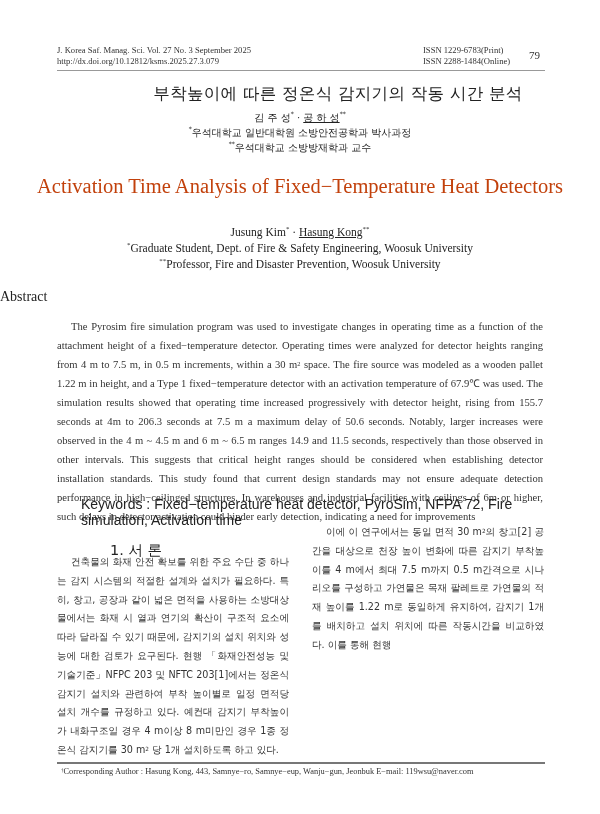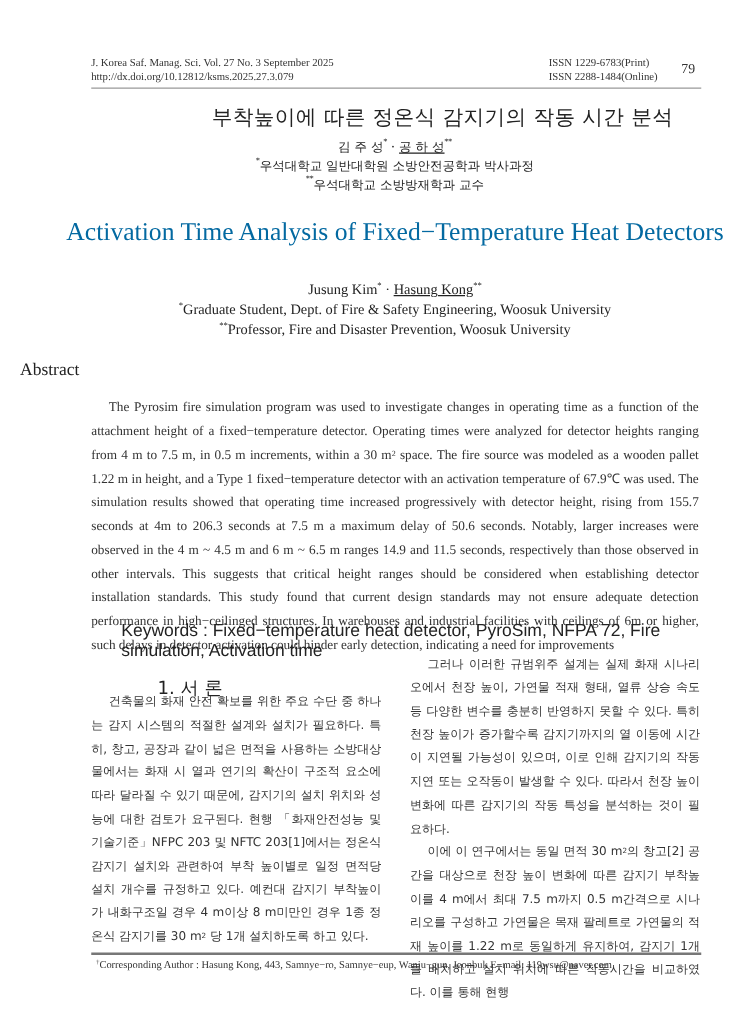--- a/index.html
+++ b/index.html
@@ -4,7 +4,7 @@
 <style>
   html, body { margin: 0; padding: 0; background: #ffffff; }
   body { width: 600px; height: 814px; position: relative; overflow: hidden; color: #222; font-family: "DejaVu Serif", serif; }
-  .page { position: absolute; left: 16px; top: 0; width: 476px; height: 814px; }
+  .page { position: absolute; left: 0; top: 0; width: 476px; height: 814px; }
   .header { position: absolute; left: 57px; top: 45px; width: 488px; font-family: "Liberation Serif", serif; font-size: 8.6px; line-height: 10.5px; color: #333; }
   .header .left { position: absolute; left: 0; top: 0; }
   .header .right { position: absolute; left: 366px; top: 0; }

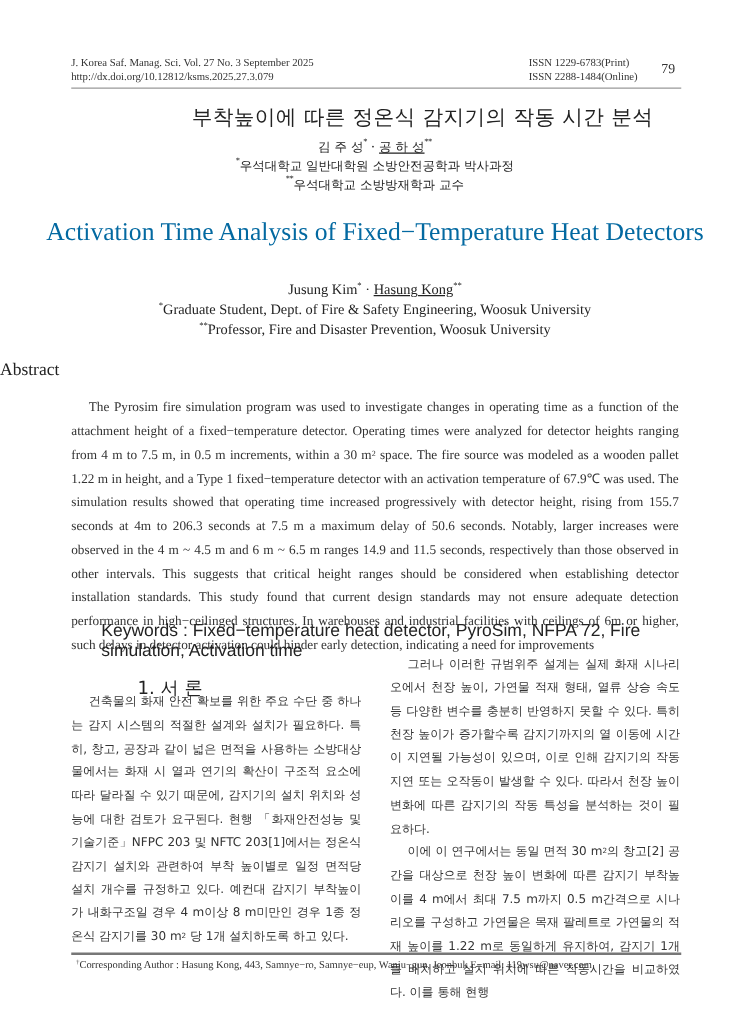--- a/index.html
+++ b/index.html
@@ -17,7 +17,7 @@
   .kr-aff2 { top: 141px; }
   .u { text-decoration: underline; text-align: center; }
   sup { font-size: 60%; vertical-align: top; position: relative; top: -1px; }
-  .en-title { position: absolute; left: 0; width: 600px; top: 172px; text-align: center; font-family: "Liberation Serif", serif; font-size: 20.5px; line-height: 29px; color: #0369a1; }
+  .en-title { position: absolute; left: 0; width: 600px; top: 172px; text-align: center; font-family: "Liberation Serif", serif; font-size: 20.5px; line-height: 29px; color: #c2410c; }
   .en-line { position: absolute; left: 0; width: 600px; text-align: center; font-family: "Liberation Serif", serif; font-size: 11.5px; color: #222; }
   .en-authors { top: 226px; }
   .en-aff1 { top: 242px; }

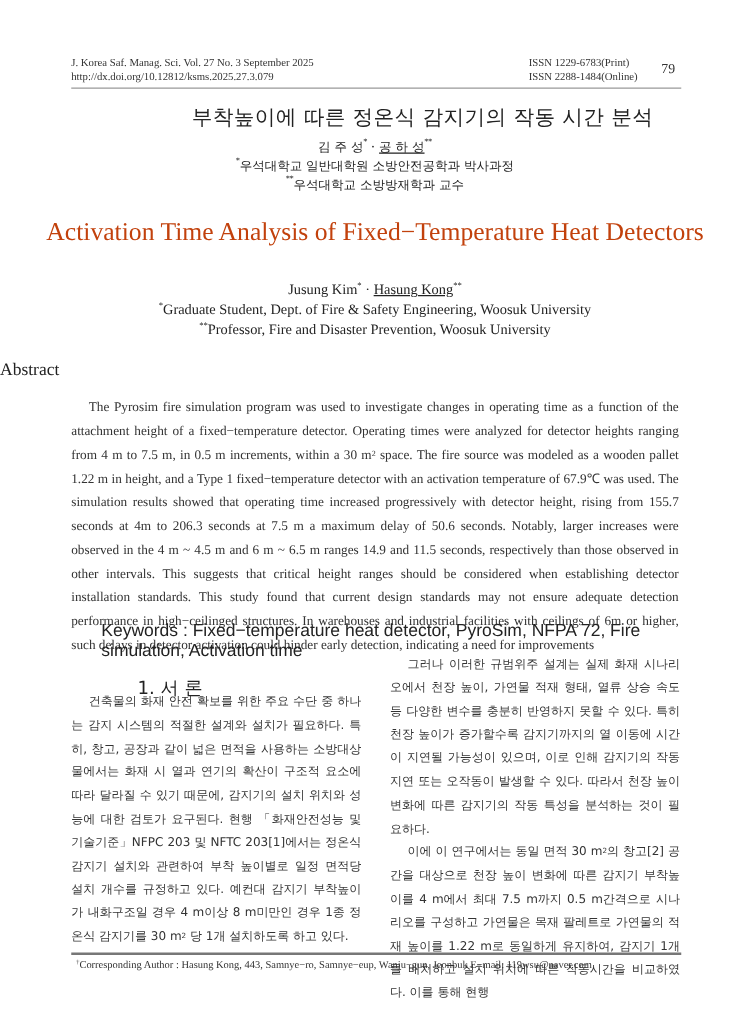--- a/index.html
+++ b/index.html
@@ -83,7 +83,6 @@
   <div class="sec-head">1. 서 론</div>
   <div class="col col-left"><span>건축물의 화재 안전 확보를 위한 주요 수단 중 하나는 감지 시스템의 적절한 설계와 설치가 필요하다. 특히, 창고, 공장과 같이 넓은 면적을 사용하는 소방대상물에서는 화재 시 열과 연기의 확산이 구조적 요소에 따라 달라질 수 있기 때문에, 감지기의 설치 위치와 성능에 대한 검토가 요구된다. 현행 「화재안전성능 및 기술기준」NFPC 203 및 NFTC 203[1]에서는 정온식 감지기 설치와 관련하여 부착 높이별로 일정 면적당 설치 개수를 규정하고 있다. 예컨대 감지기 부착높이가 내화구조일 경우 4 m이상 8 m미만인 경우 1종 정온식 감지기를 30 m</span><sup>2</sup><span> 당 1개 설치하도록 하고 있다.</span></div>
   <div class="col col-right">
-    <p>그러나 이러한 규범위주 설계는 실제 화재 시나리오에서 천장 높이, 가연물 적재 형태, 열류 상승 속도 등 다양한 변수를 충분히 반영하지 못할 수 있다. 특히 천장 높이가 증가할수록 감지기까지의 열 이동에 시간이 지연될 가능성이 있으며, 이로 인해 감지기의 작동 지연 또는 오작동이 발생할 수 있다. 따라서 천장 높이 변화에 따른 감지기의 작동 특성을 분석하는 것이 필요하다.</p>
     <p><span>이에 이 연구에서는 동일 면적 30 m</span><sup>2</sup><span>의 창고[2] 공간을 대상으로 천장 높이 변화에 따른 감지기 부착높이를 4 m에서 최대 7.5 m까지 0.5 m간격으로 시나리오를 구성하고 가연물은 목재 팔레트로 가연물의 적재 높이를 1.22 m로 동일하게 유지하여, 감지기 1개를 배치하고 설치 위치에 따른 작동시간을 비교하였다. 이를 통해 현행</span></p>
   </div>
 

